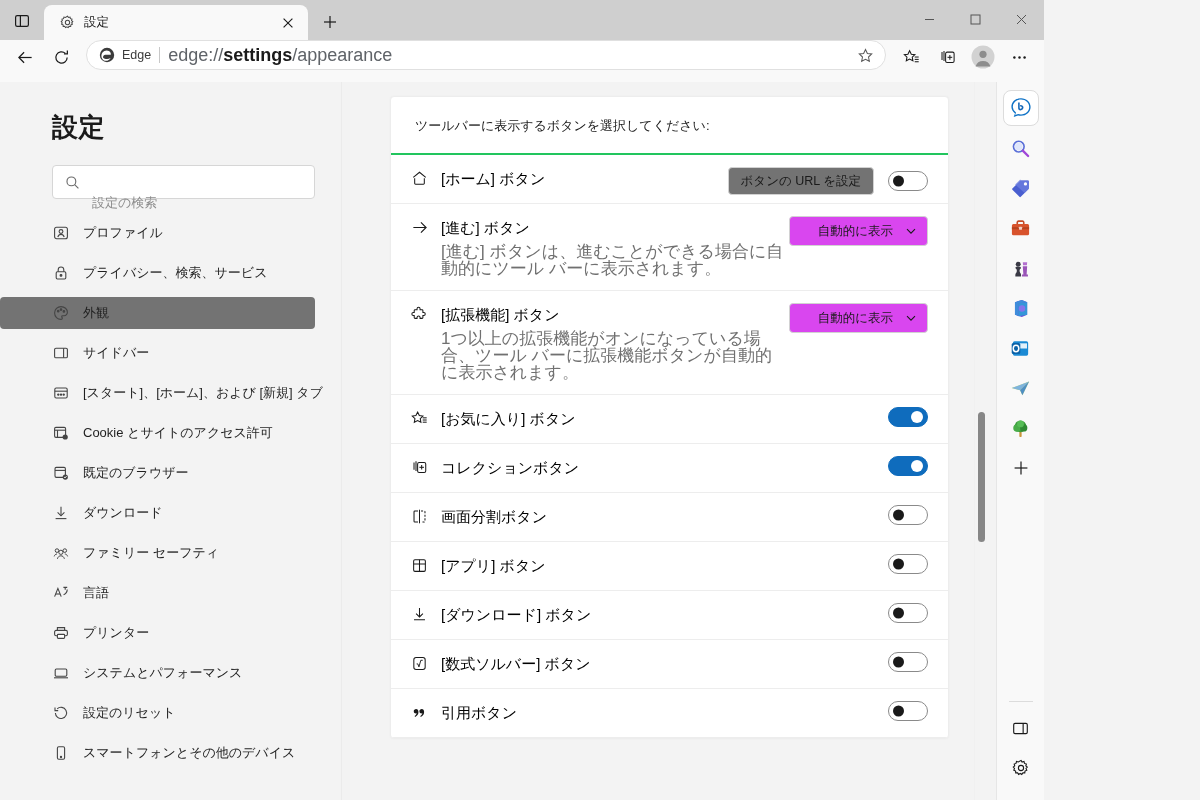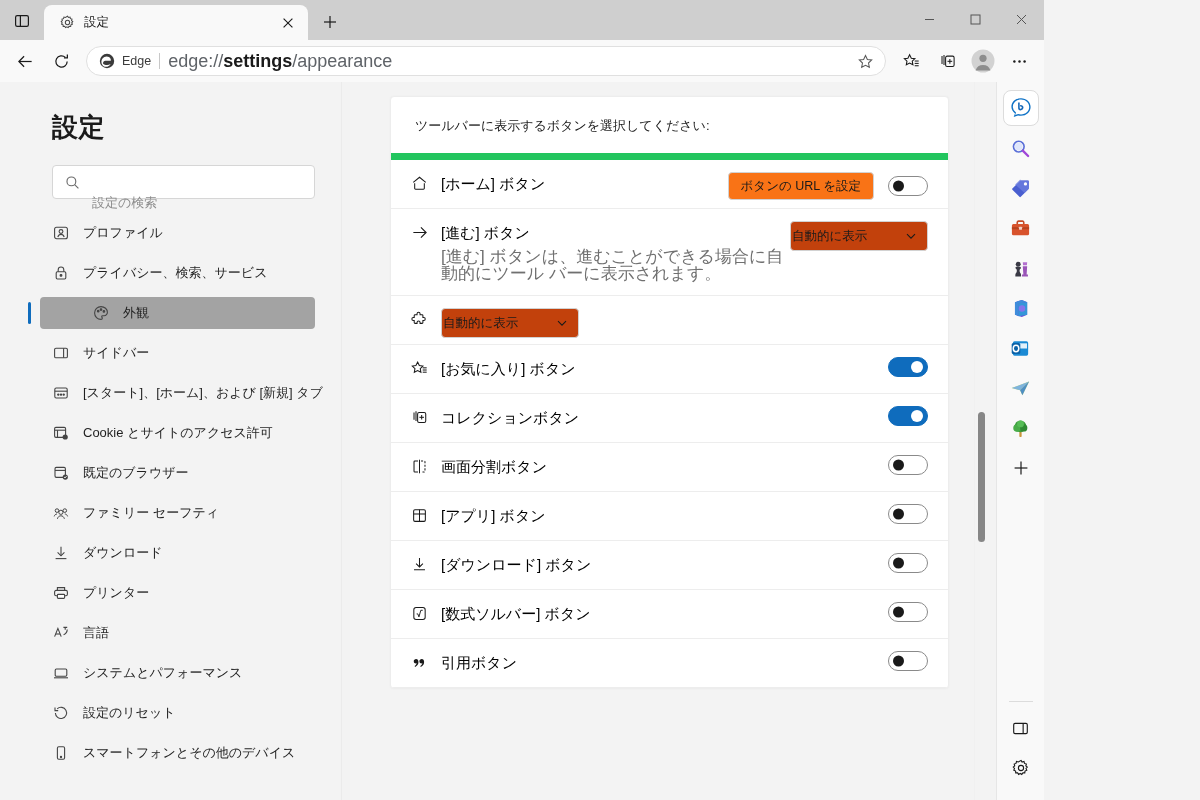--- a/index.html
+++ b/index.html
@@ -58,7 +58,7 @@
   #toolbar {
     position: absolute; top: 40px; left: 0; right: 0; height: 42px;
     background: #f9f9f9;
-    display: flex; align-items: center; padding: 0 8px;
+    display: flex; padding: 0 8px;
     gap: 2px;
   }
   .tb-btn {

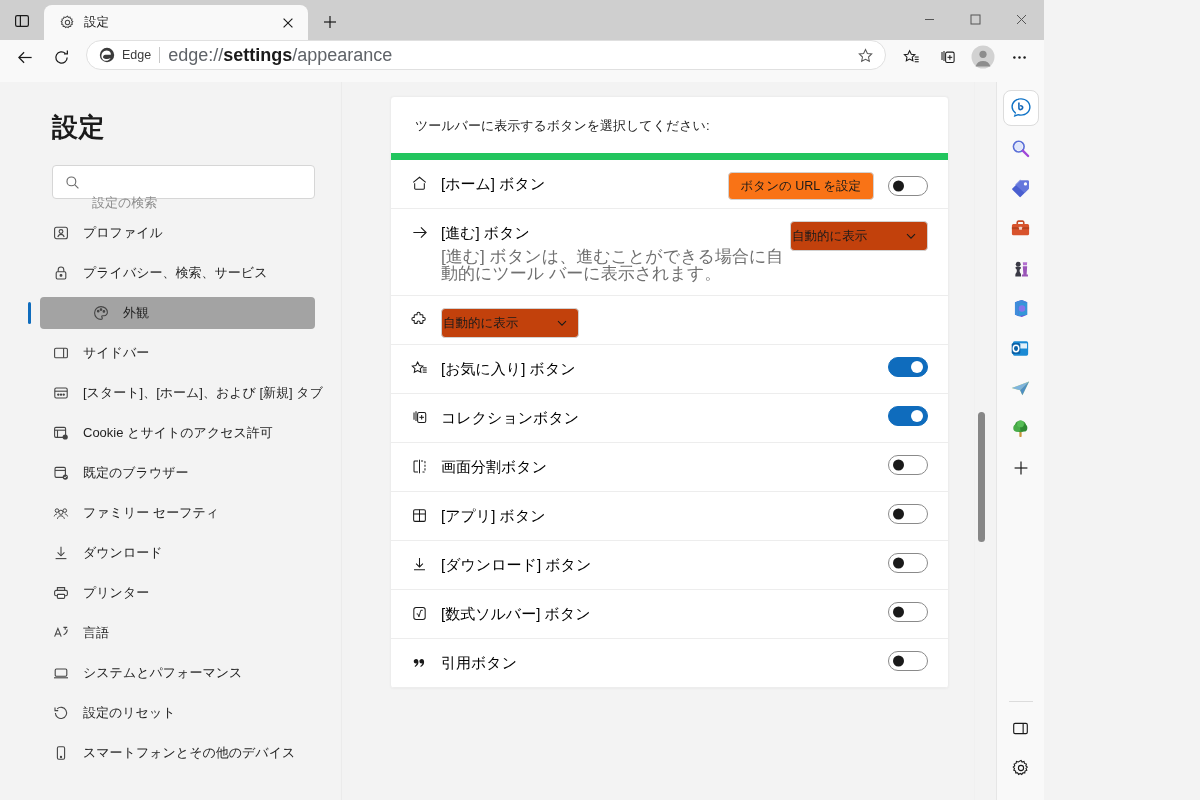--- a/index.html
+++ b/index.html
@@ -139,7 +139,7 @@
   }
   #card-header {
     font-size: 13px; color: #1a1a1a; padding: 20px 14px 18px 24px;
-    border-bottom: 7px solid #22c55e;
+    border-bottom: 2px solid #22c55e;
   }
   .setting-row {
     display: flex; align-items: flex-start;

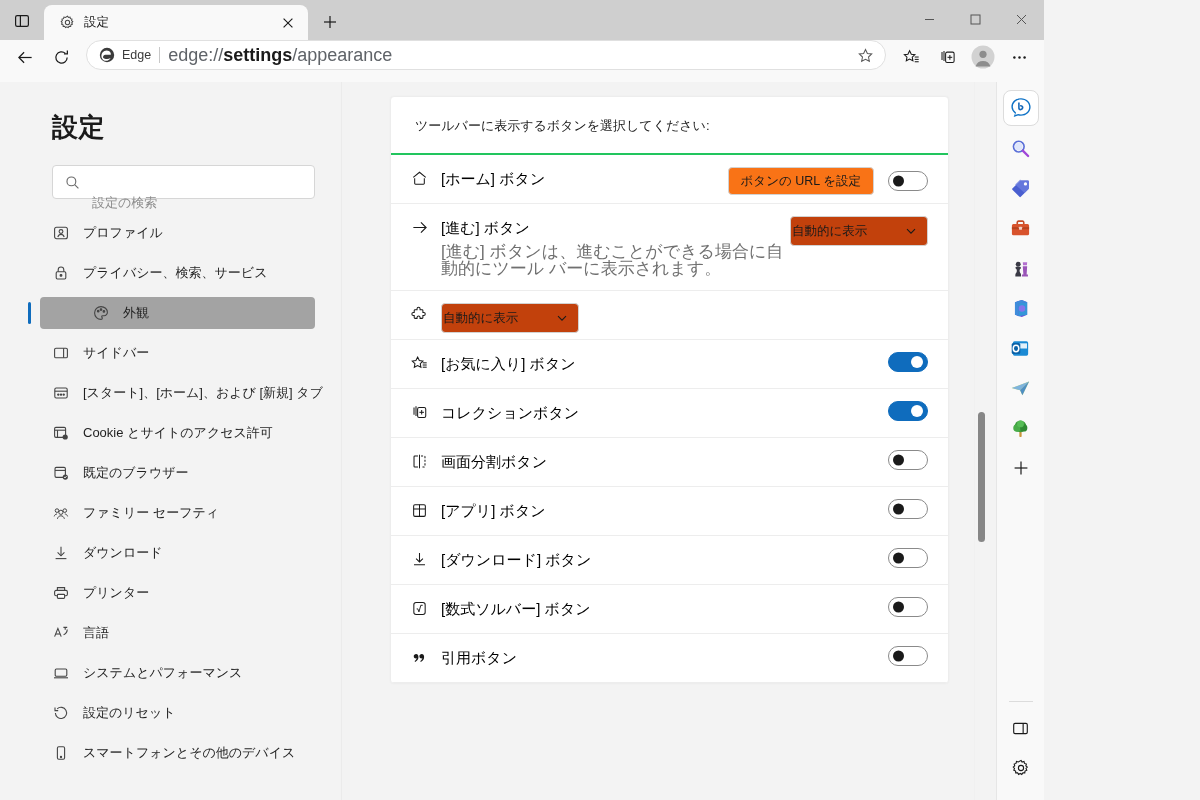--- a/index.html
+++ b/index.html
@@ -157,7 +157,7 @@
   .row-ctl { display: flex; align-items: center; gap: 14px; margin-top: 12px; flex: 0 0 auto; }
 
   .btn-secondary {
-    height: 28px; padding: 0 12px; background: #f97316;
+    height: 28px; padding: 0 12px; background: #737373;
     border: 1px solid #d2d2d2; border-radius: 4px;
     font-size: 12.5px; color: #1a1a1a; cursor: pointer;
     display: flex; align-items: center; font-family: "Liberation Sans", sans-serif;

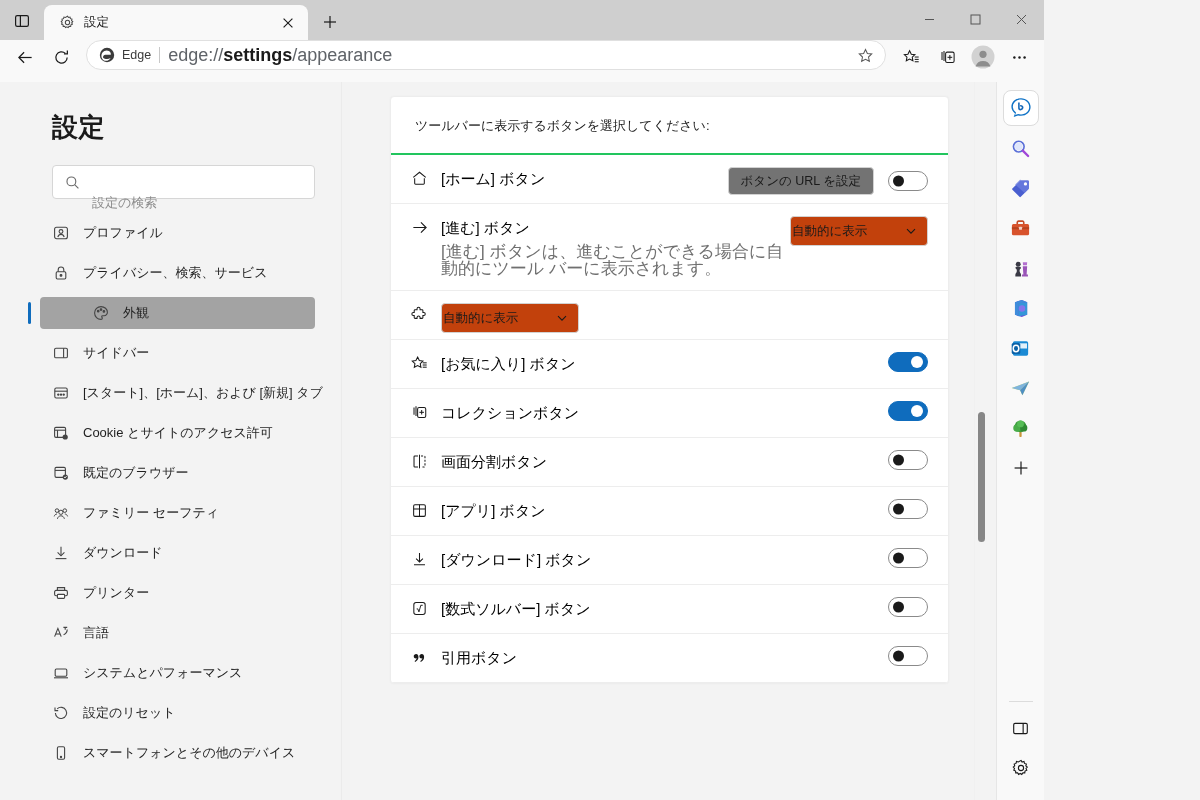--- a/index.html
+++ b/index.html
@@ -164,8 +164,8 @@
   }
 
   .dropdown {
-    height: 30px; min-width: 138px; padding: 0 10px 0 1px;
-    background: #c2410c; border: 1px solid #d2d2d2; border-radius: 4px;
+    height: 30px; min-width: 138px; padding: 0 10px 0 28px;
+    background: #d946ef; border: 1px solid #d2d2d2; border-radius: 4px;
     font-size: 12.5px; color: #1a1a1a; cursor: pointer;
     display: flex; align-items: center; justify-content: space-between; gap: 12px;
   }

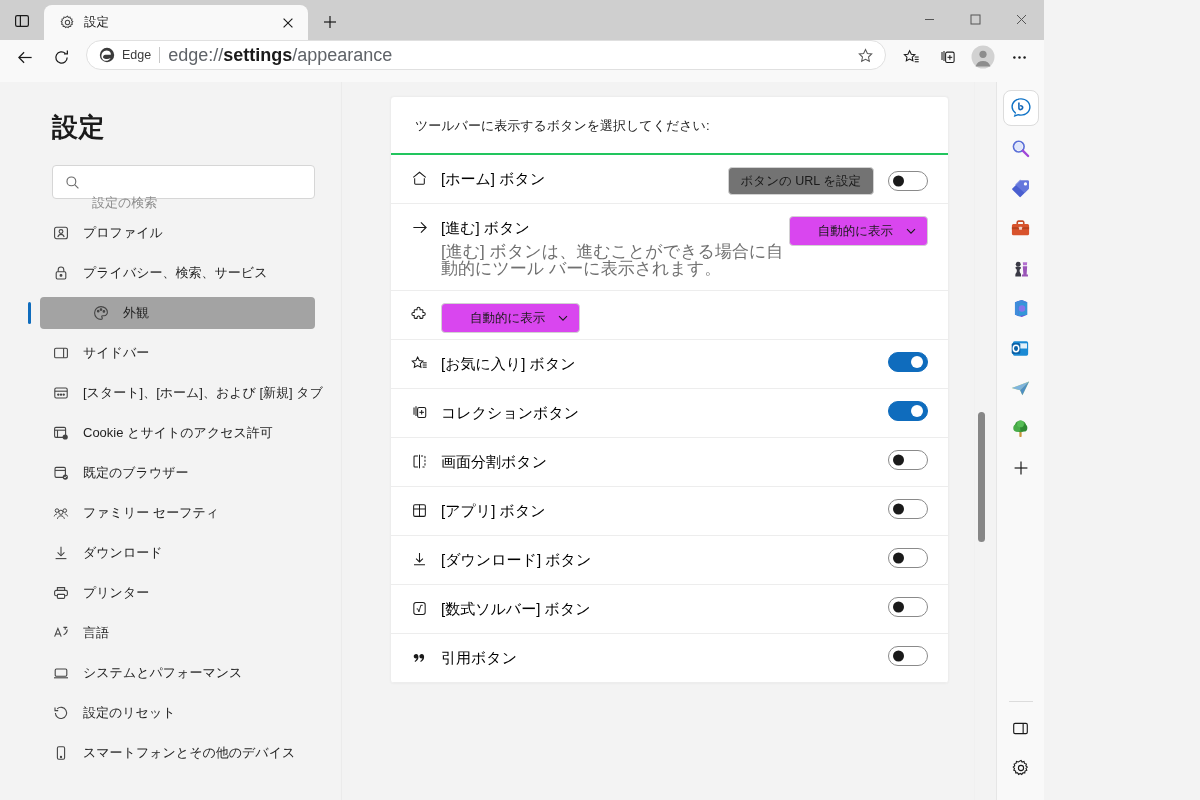--- a/index.html
+++ b/index.html
@@ -118,7 +118,7 @@
     position: relative; color: #1f1f1f; font-size: 13px;
     margin-right: 26px; border-radius: 4px;
   }
-  .nav-item.selected { background: #a3a3a3; margin-left: 40px; }
+  .nav-item.selected { background: #737373; }
   .nav-item.selected::before {
     content: ""; position: absolute; left: -12px; top: 5px;
     width: 3px; height: 22px; background: #0f6cbd; border-radius: 2px;

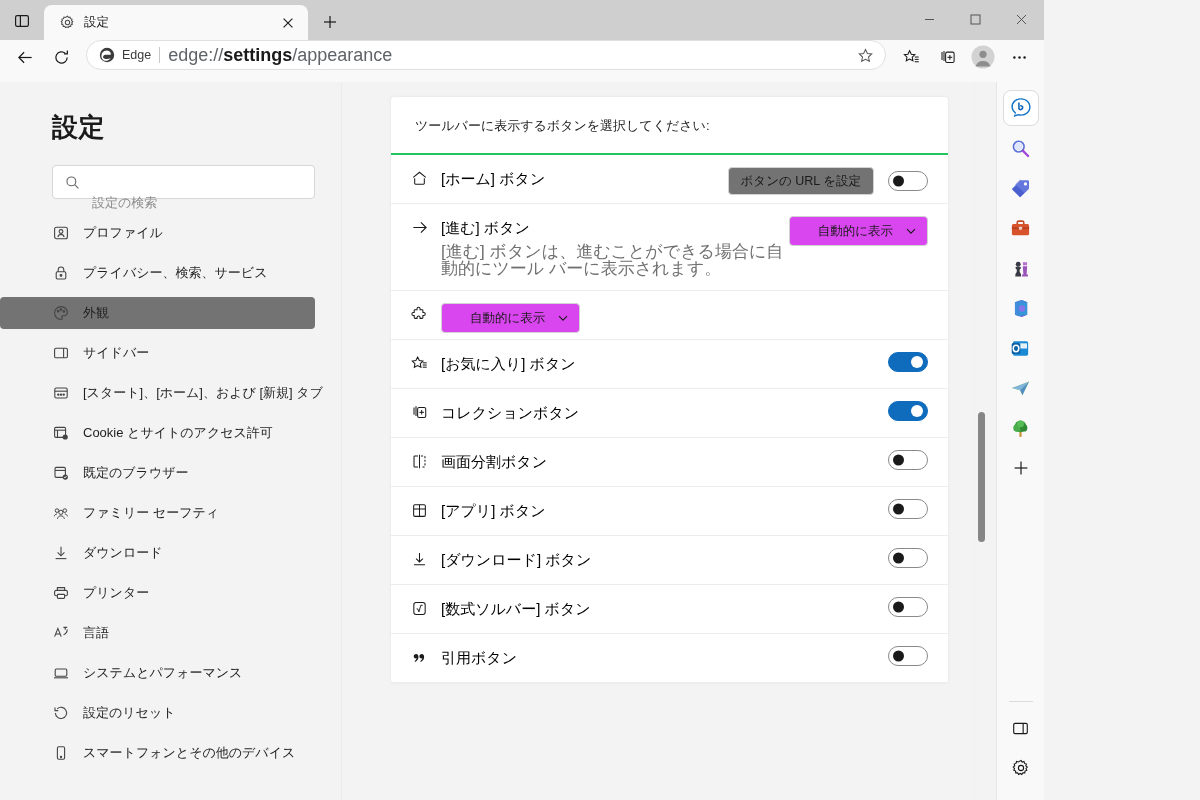--- a/index.html
+++ b/index.html
@@ -567,6 +567,10 @@
               <path d="M6.4 3a1.6 1.6 0 0 1 3.2 0v.9h2.1c.5 0 .9.4.9.9v2.1h.9a1.6 1.6 0 0 1 0 3.2h-.9v2.1c0 .5-.4.9-.9.9H9.6v-.9a1.6 1.6 0 0 0-3.2 0v.9H4.3c-.5 0-.9-.4-.9-.9v-2.1h-.9a1.6 1.6 0 0 1 0-3.2h.9V4.8c0-.5.4-.9.9-.9h2.1z"></path>
             </svg>
           </span>
+          <div class="row-body">
+            <div class="row-label">[拡張機能] ボタン</div>
+            <div class="row-desc">1つ以上の拡張機能がオンになっている場合、ツール バーに拡張機能ボタンが自動的に表示されます。</div>
+          </div>
           <div class="row-ctl">
             <div class="dropdown">
               <span>自動的に表示</span>

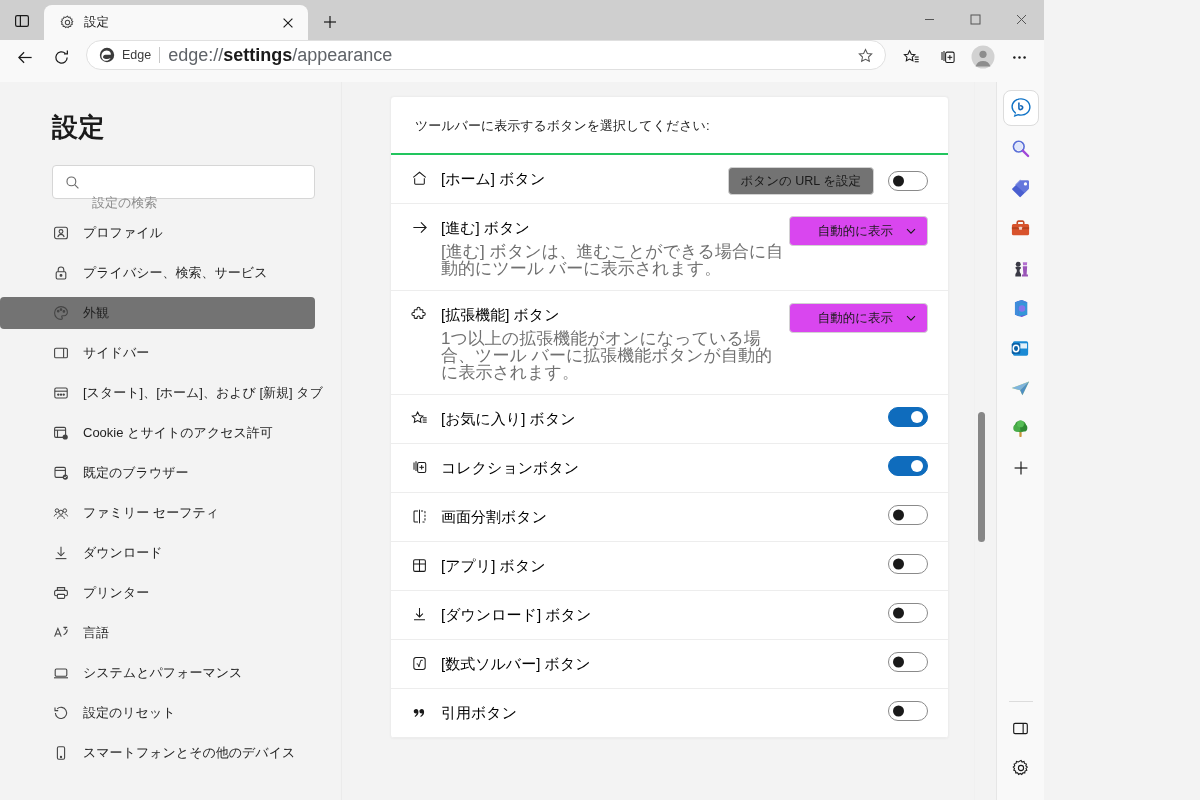--- a/index.html
+++ b/index.html
@@ -436,6 +436,17 @@
 
         <div class="nav-item">
           <span class="nav-icon">
+            <svg width="16" height="16" viewBox="0 0 16 16" fill="none" stroke="#444" stroke-width="1.1">
+              <line x1="8" y1="1.8" x2="8" y2="10.6"></line>
+                <polyline points="4.6,7.4 8,10.8 11.4,7.4"></polyline>
+                <line x1="2.6" y1="13.6" x2="13.4" y2="13.6"></line>
+            </svg>
+          </span>
+          <span class="nav-label">ダウンロード</span>
+        </div>
+
+        <div class="nav-item">
+          <span class="nav-icon">
             <svg width="16" height="16" viewBox="0 0 16 16" fill="none" stroke="#444" stroke-width="1">
               <circle cx="4" cy="5.6" r="1.8"></circle>
                 <circle cx="11.8" cy="5.6" r="1.8"></circle>
@@ -446,17 +457,6 @@
             </svg>
           </span>
           <span class="nav-label">ファミリー セーフティ</span>
-        </div>
-
-        <div class="nav-item">
-          <span class="nav-icon">
-            <svg width="16" height="16" viewBox="0 0 16 16" fill="none" stroke="#444" stroke-width="1.1">
-              <line x1="8" y1="1.8" x2="8" y2="10.6"></line>
-                <polyline points="4.6,7.4 8,10.8 11.4,7.4"></polyline>
-                <line x1="2.6" y1="13.6" x2="13.4" y2="13.6"></line>
-            </svg>
-          </span>
-          <span class="nav-label">ダウンロード</span>
         </div>
 
         <div class="nav-item">

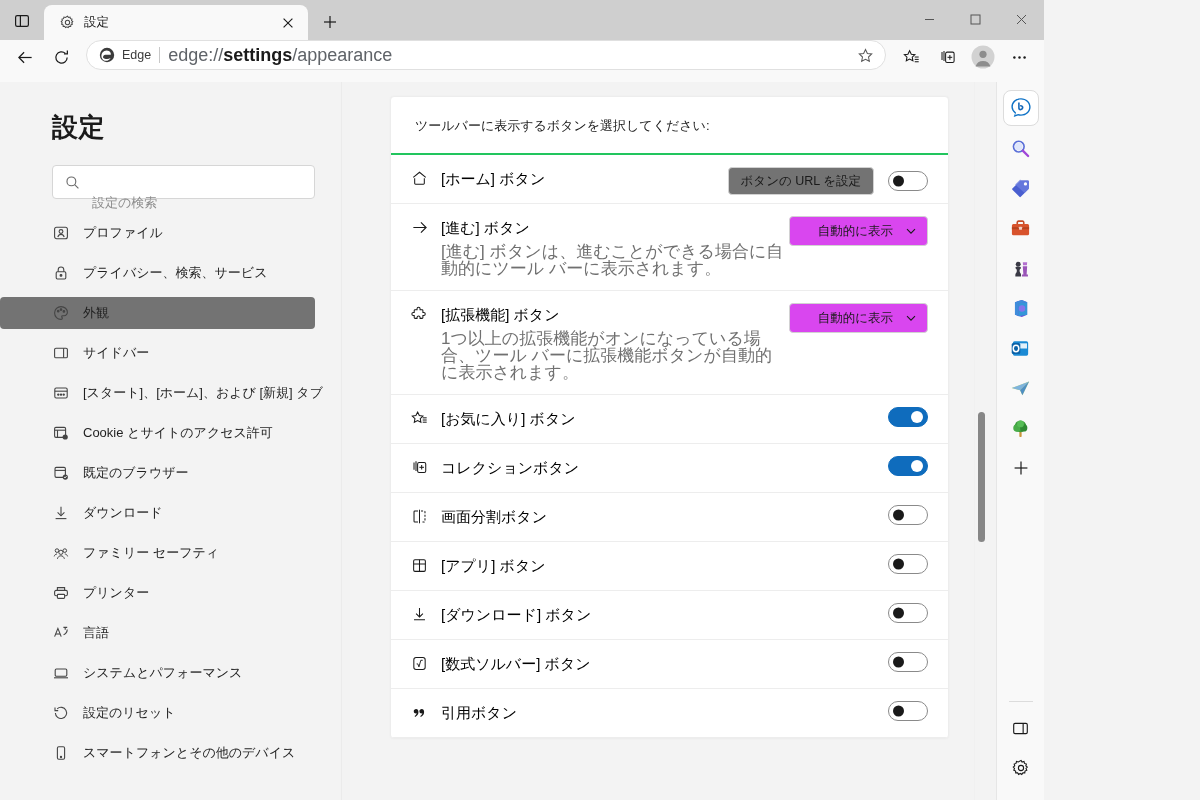--- a/index.html
+++ b/index.html
@@ -462,17 +462,6 @@
         <div class="nav-item">
           <span class="nav-icon">
             <svg width="16" height="16" viewBox="0 0 16 16" fill="none" stroke="#444" stroke-width="1.1">
-              <path d="M4.4 5.4V2.6h7.2v2.8"></path>
-              <rect x="1.6" y="5.4" width="12.8" height="5.4" rx="1.5"></rect>
-              <rect x="4.4" y="9.4" width="7.2" height="4" rx=".8" fill="#fff"></rect>
-            </svg>
-          </span>
-          <span class="nav-label">プリンター</span>
-        </div>
-
-        <div class="nav-item">
-          <span class="nav-icon">
-            <svg width="16" height="16" viewBox="0 0 16 16" fill="none" stroke="#444" stroke-width="1.1">
               <path d="M1.6 11.6 L4.9 3.4 L8.2 11.6"></path>
                 <line x1="2.8" y1="9" x2="7" y2="9"></line>
               <path d="M10.4 2.4h3.8M12.2 2.4v2.4"></path>
@@ -480,6 +469,17 @@
             </svg>
           </span>
           <span class="nav-label">言語</span>
+        </div>
+
+        <div class="nav-item">
+          <span class="nav-icon">
+            <svg width="16" height="16" viewBox="0 0 16 16" fill="none" stroke="#444" stroke-width="1.1">
+              <path d="M4.4 5.4V2.6h7.2v2.8"></path>
+              <rect x="1.6" y="5.4" width="12.8" height="5.4" rx="1.5"></rect>
+              <rect x="4.4" y="9.4" width="7.2" height="4" rx=".8" fill="#fff"></rect>
+            </svg>
+          </span>
+          <span class="nav-label">プリンター</span>
         </div>
 
         <div class="nav-item">

